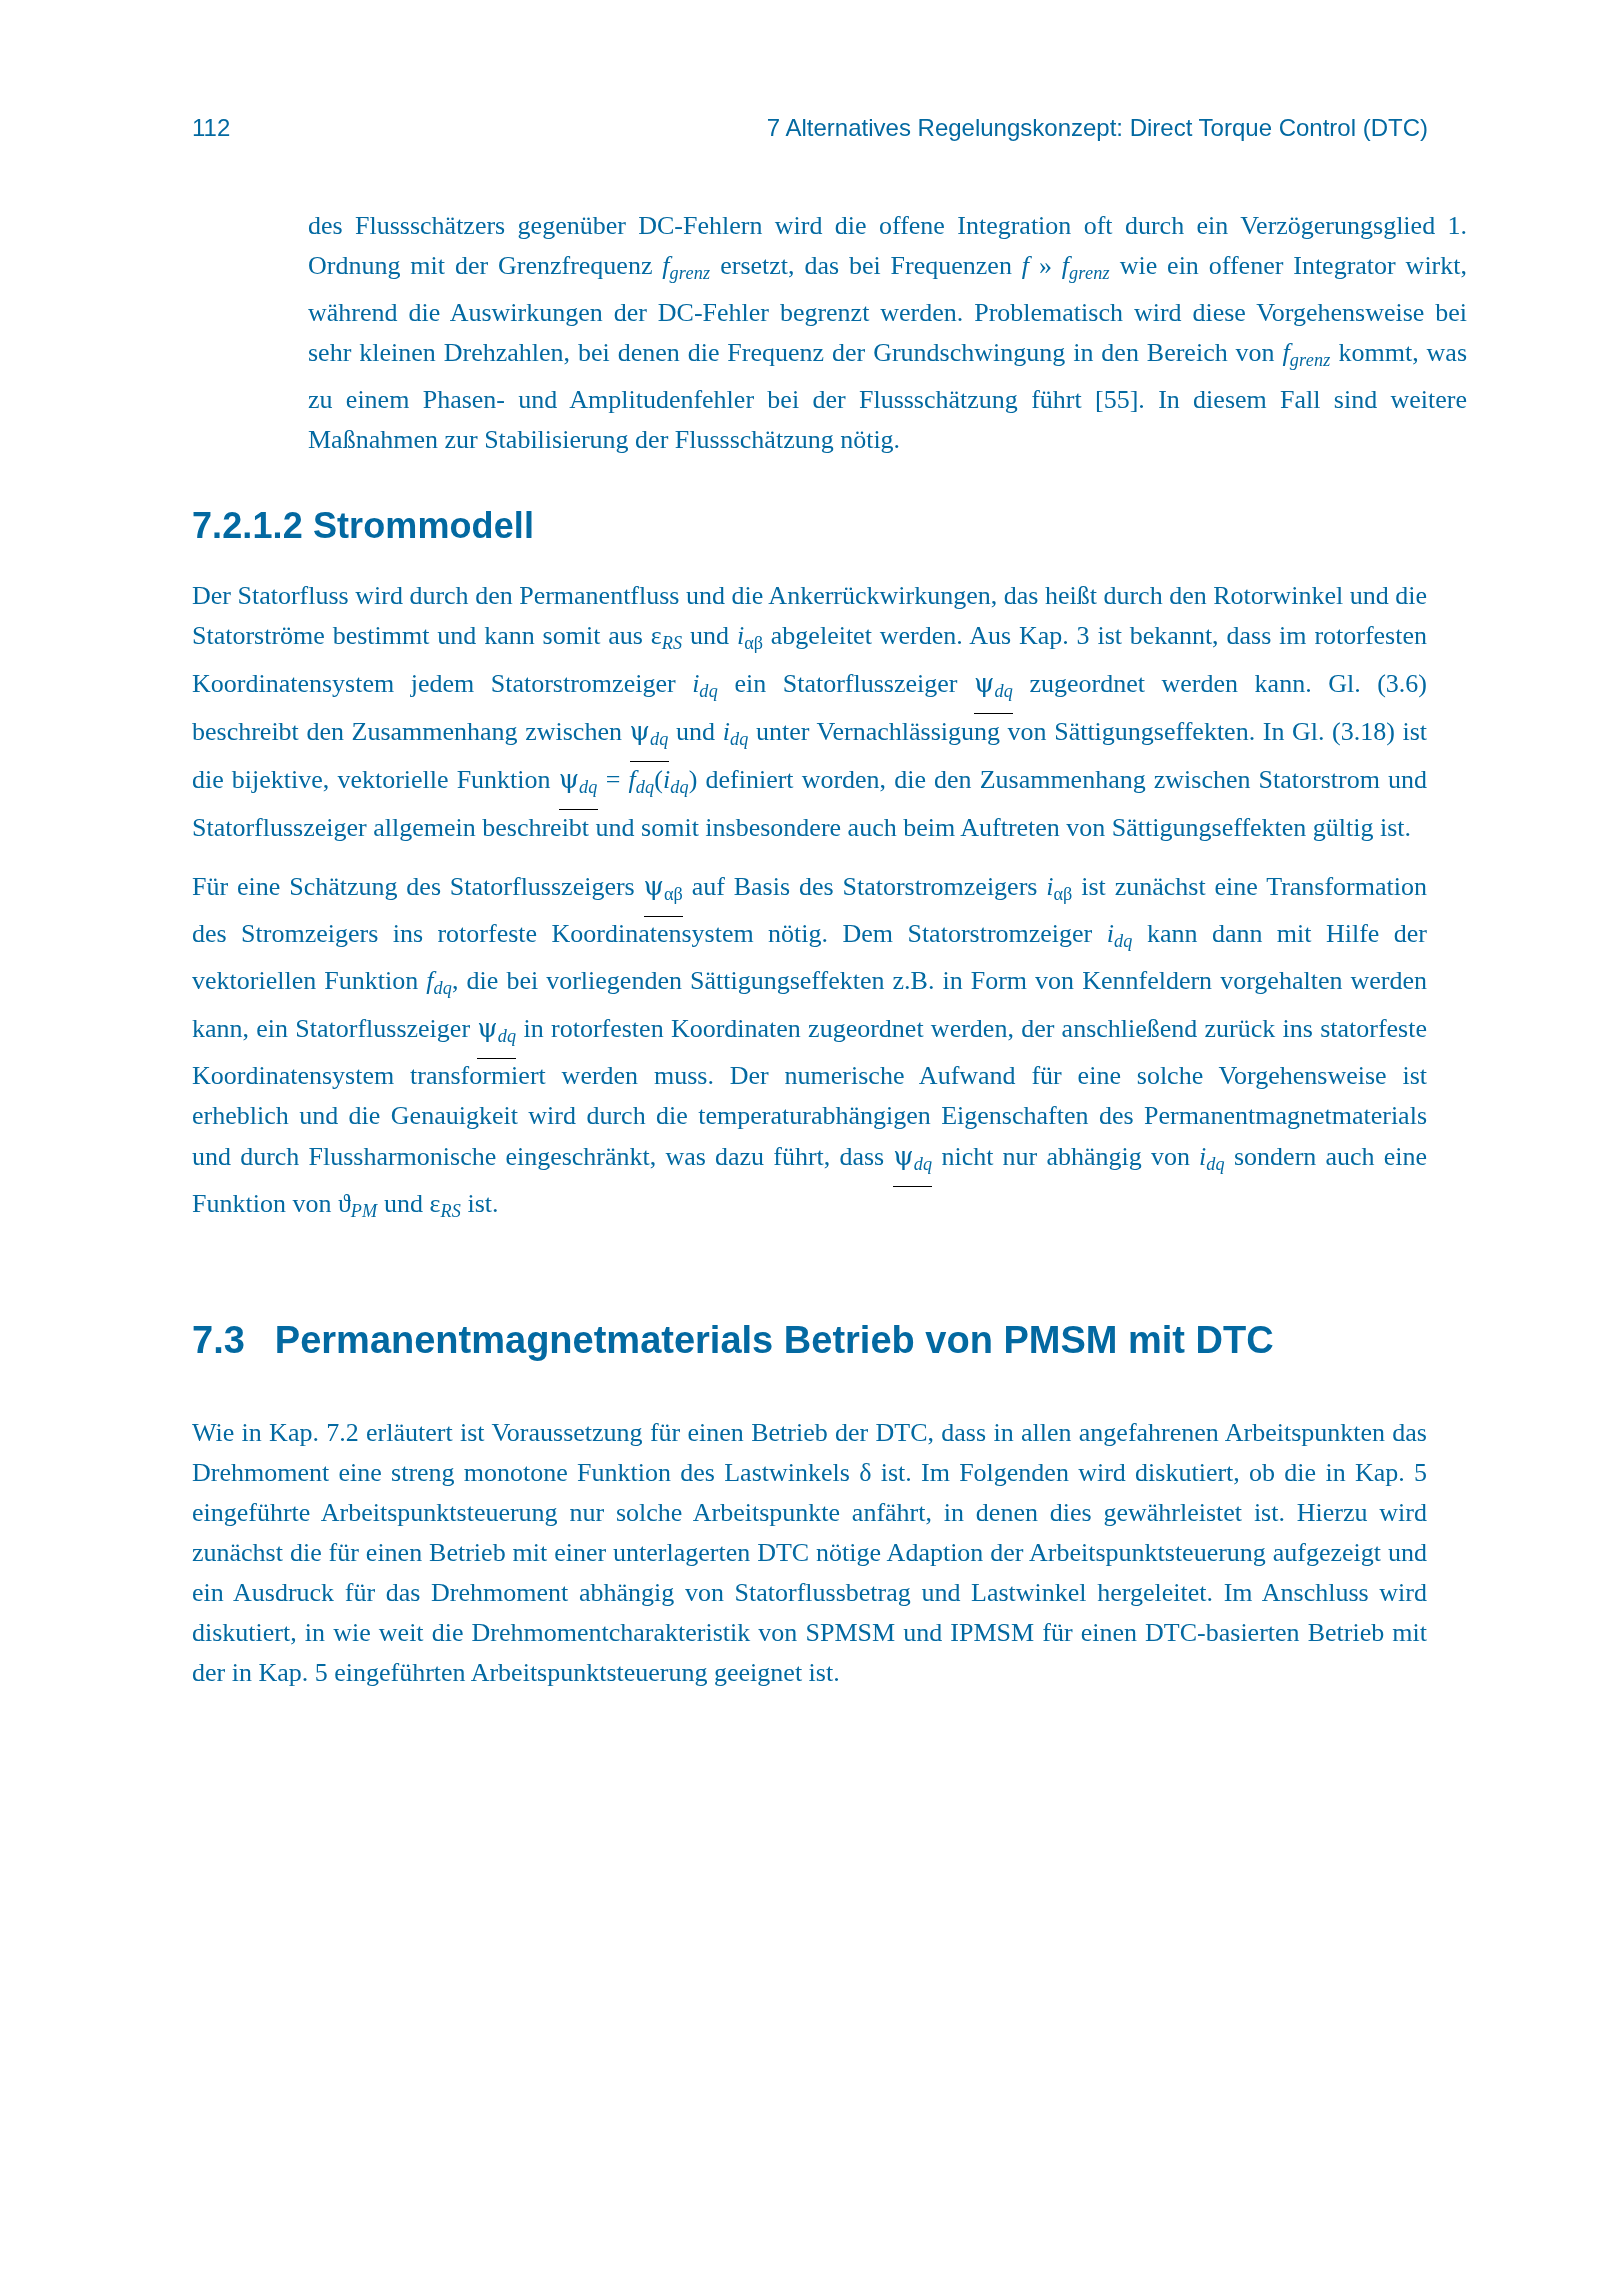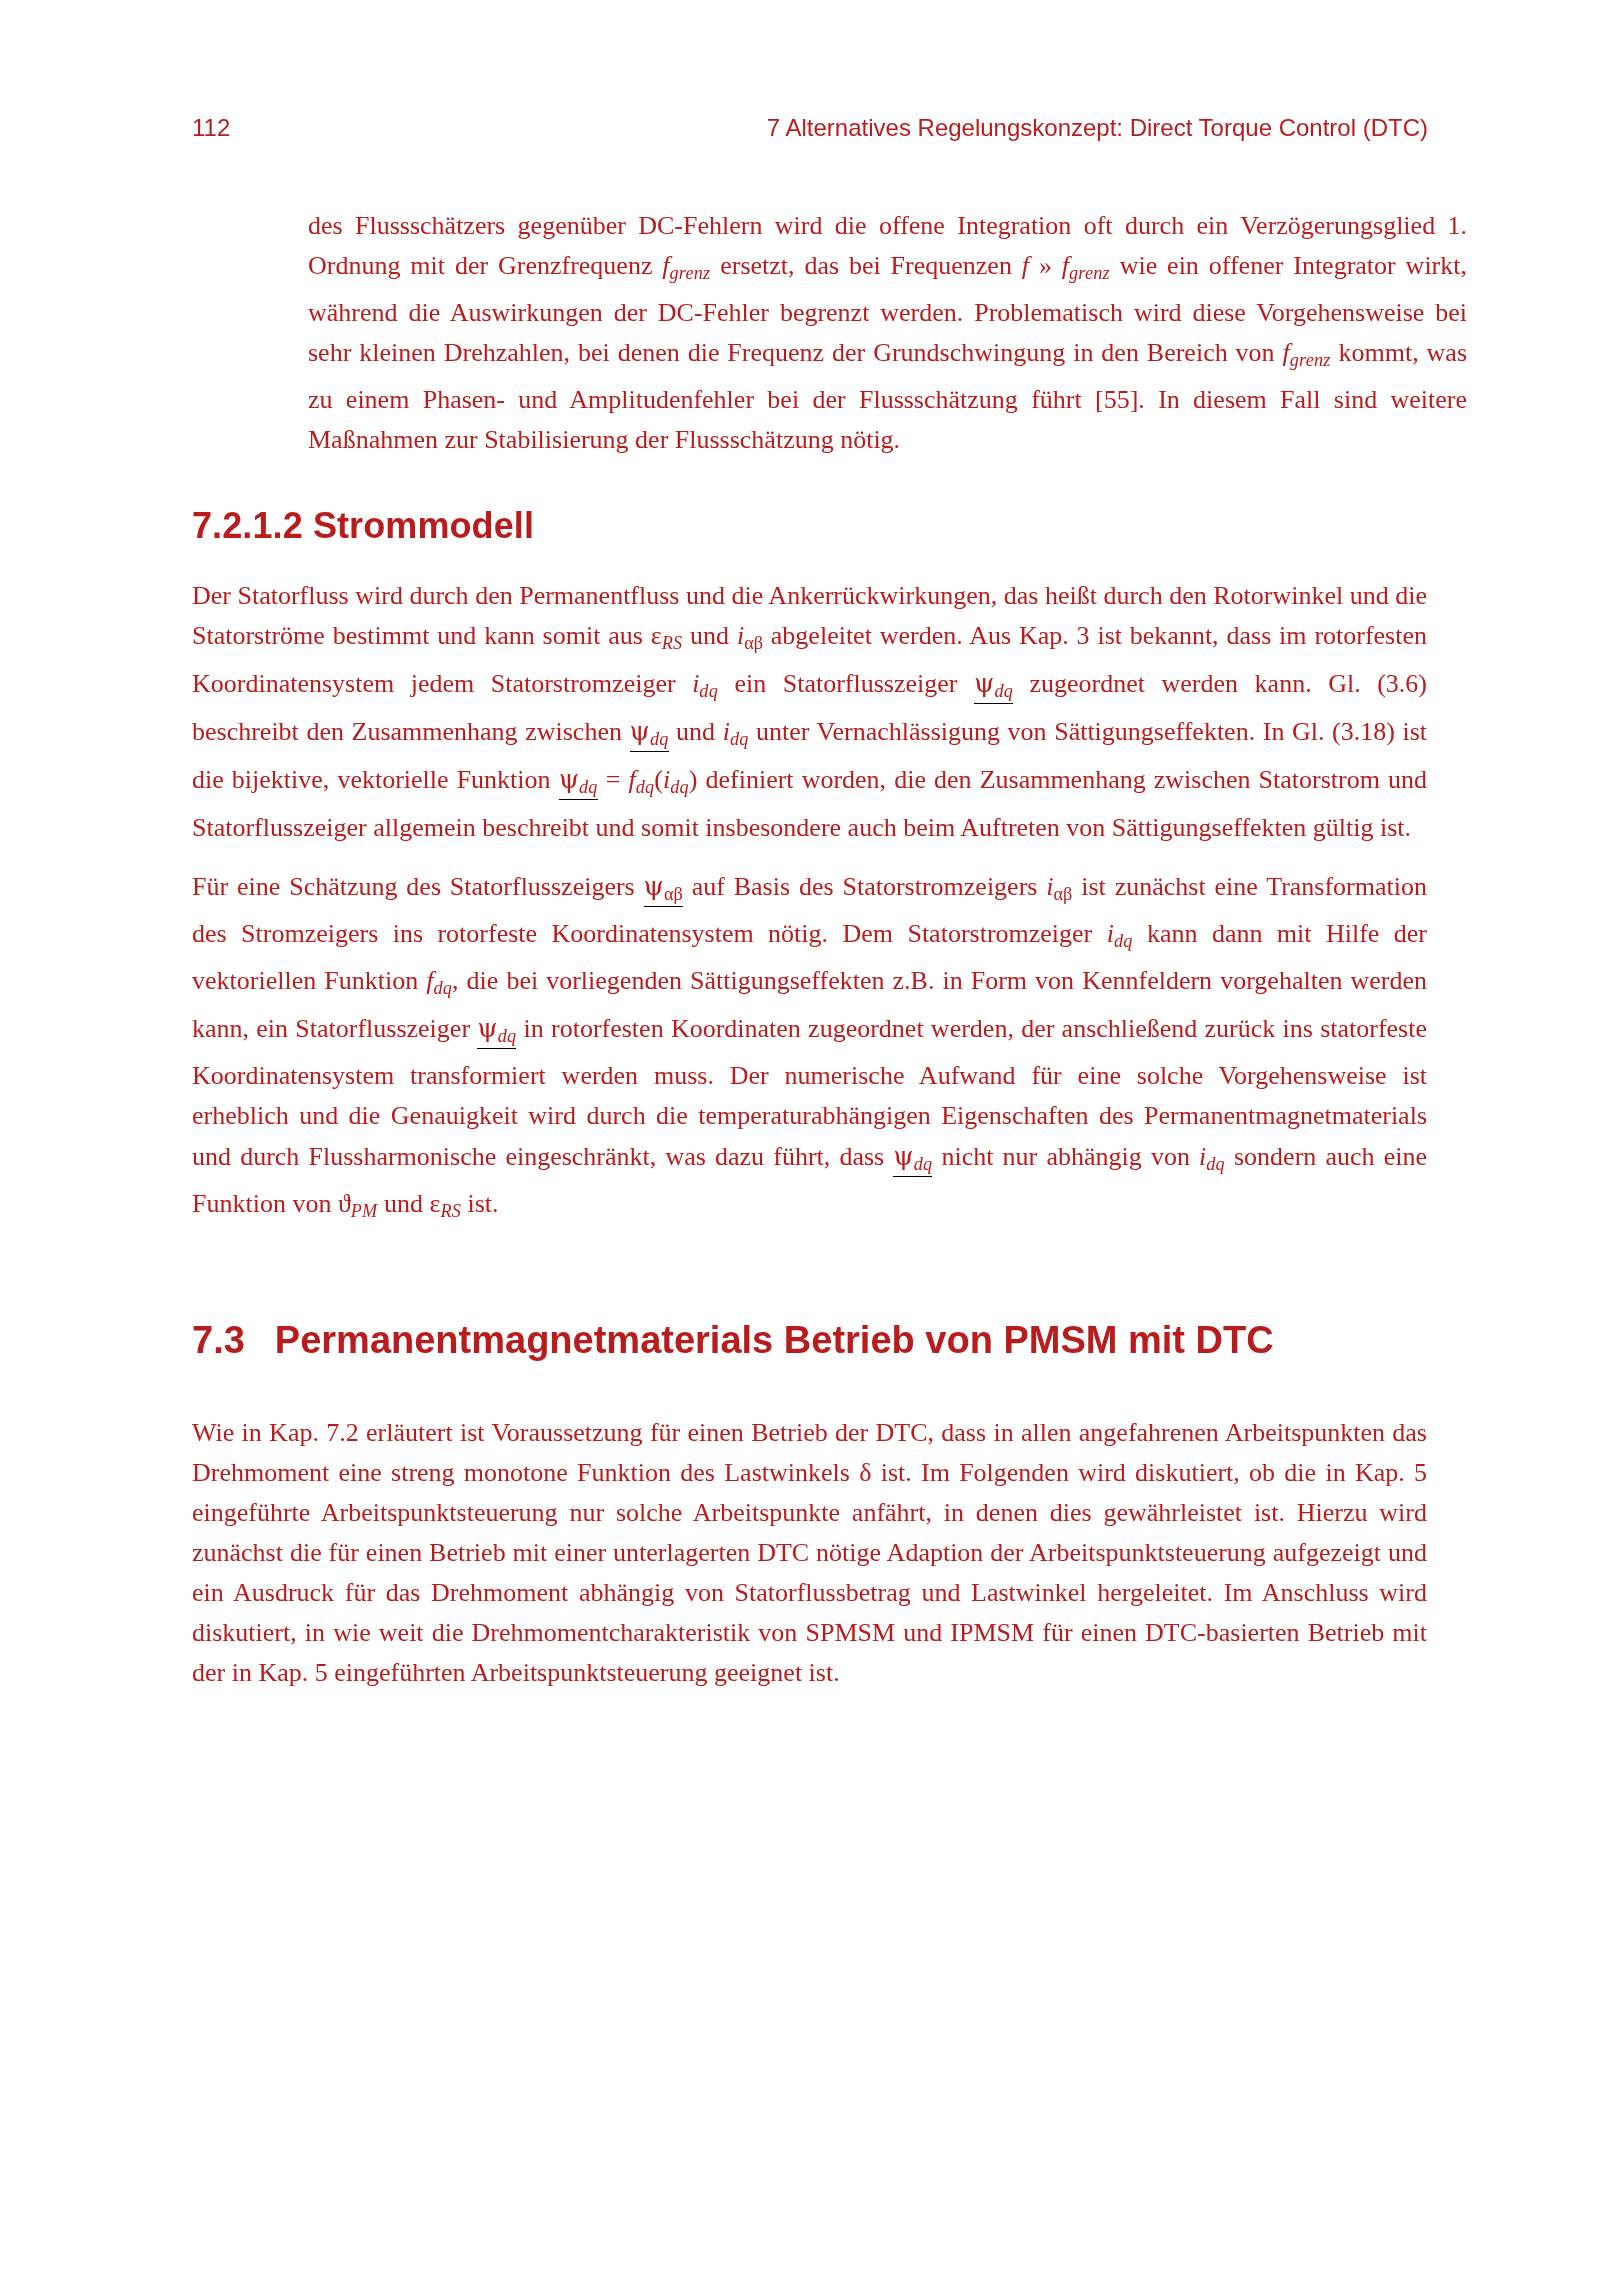--- a/index.html
+++ b/index.html
@@ -14,7 +14,7 @@
     background: #ffffff;
     margin: 0 auto;
     font-family: "Liberation Serif", serif;
-    color: #b91c1c;
+    color: #0369a1;
     overflow: hidden;
   }
 

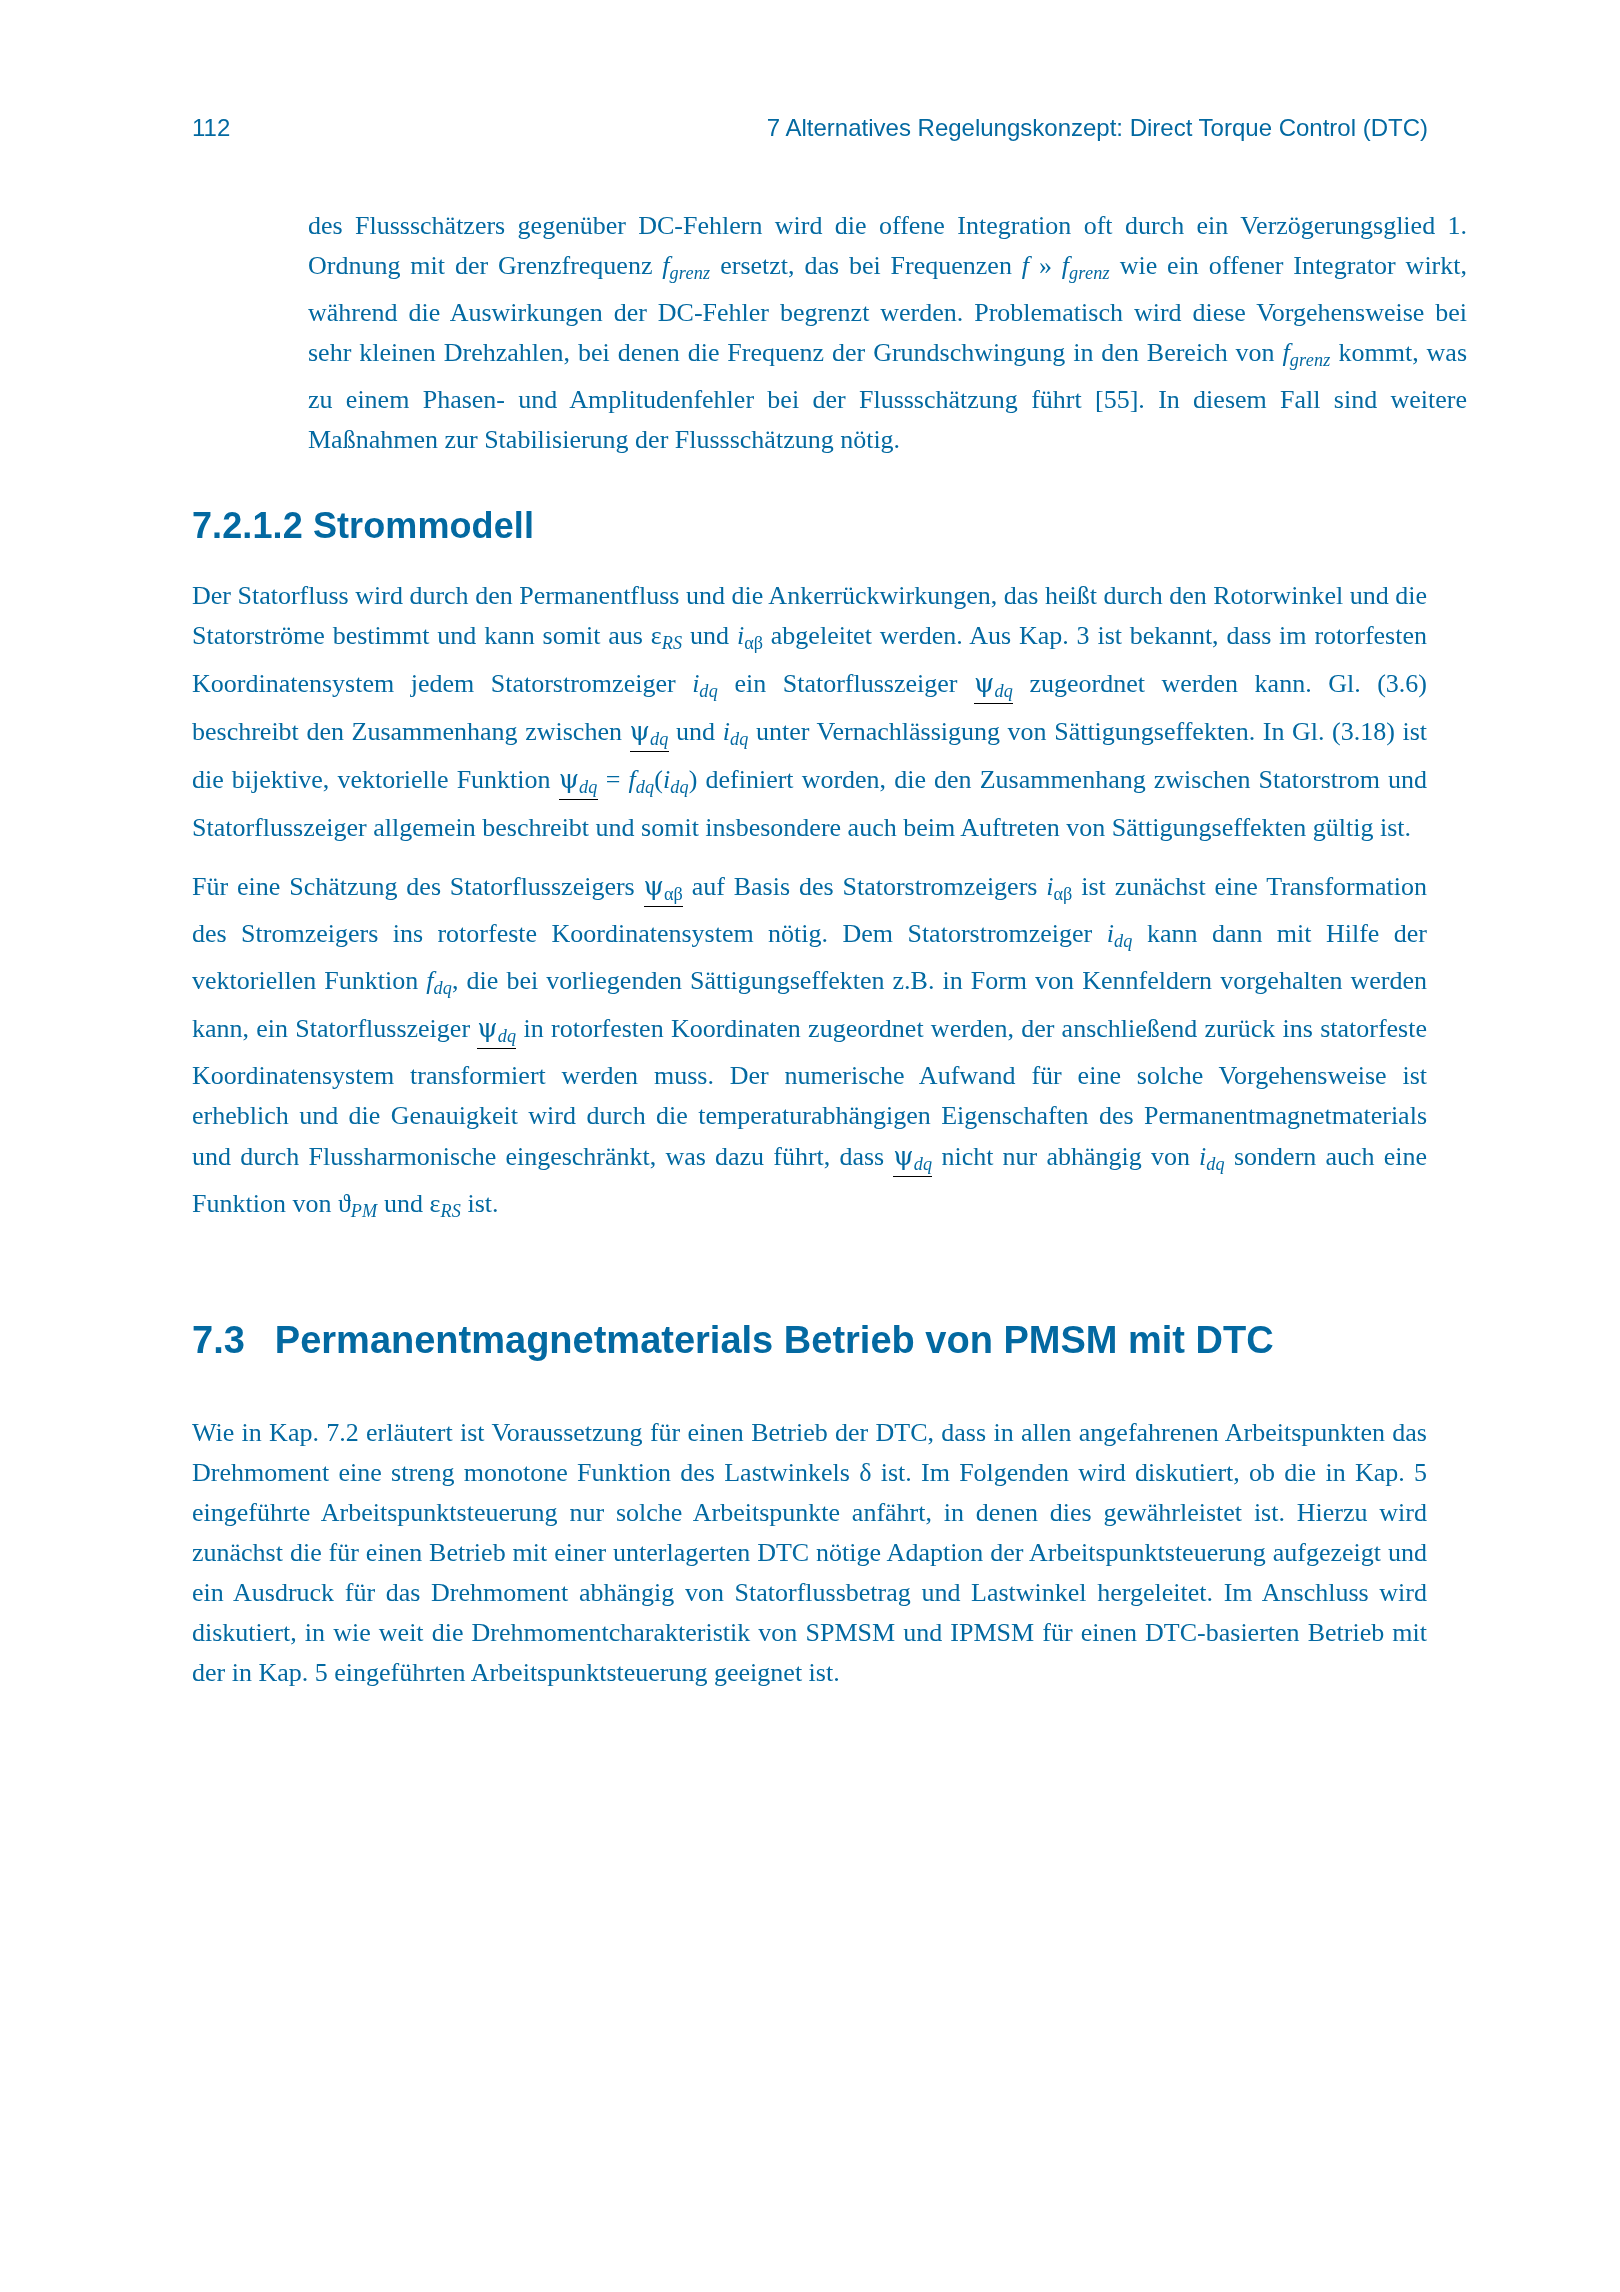--- a/index.html
+++ b/index.html
@@ -87,7 +87,7 @@
   }
   .uline {
     border-bottom: 1.3px solid #000;
-    padding-bottom: 5px;
+    padding-bottom: 15px;
   }
   .psi {
     font-family: "DejaVu Serif", serif;

